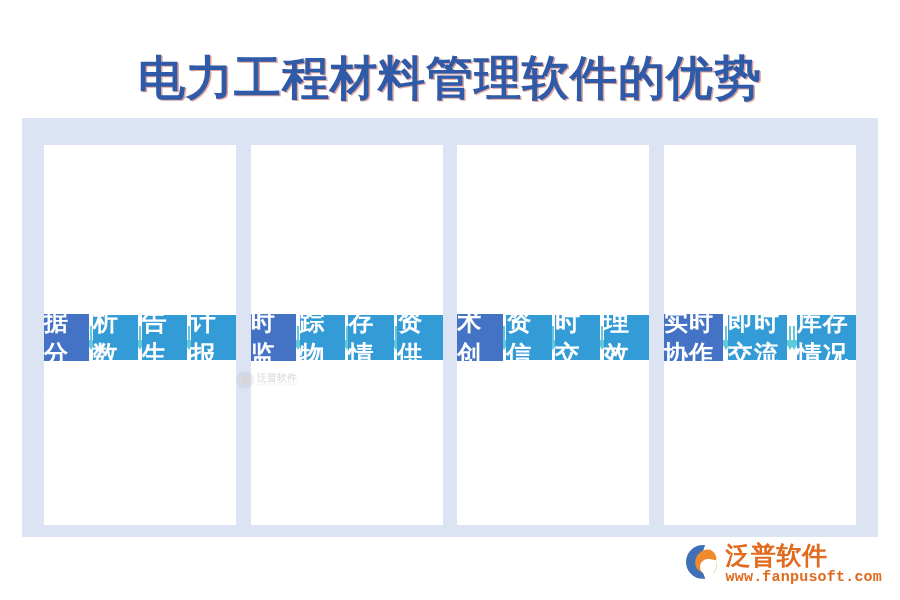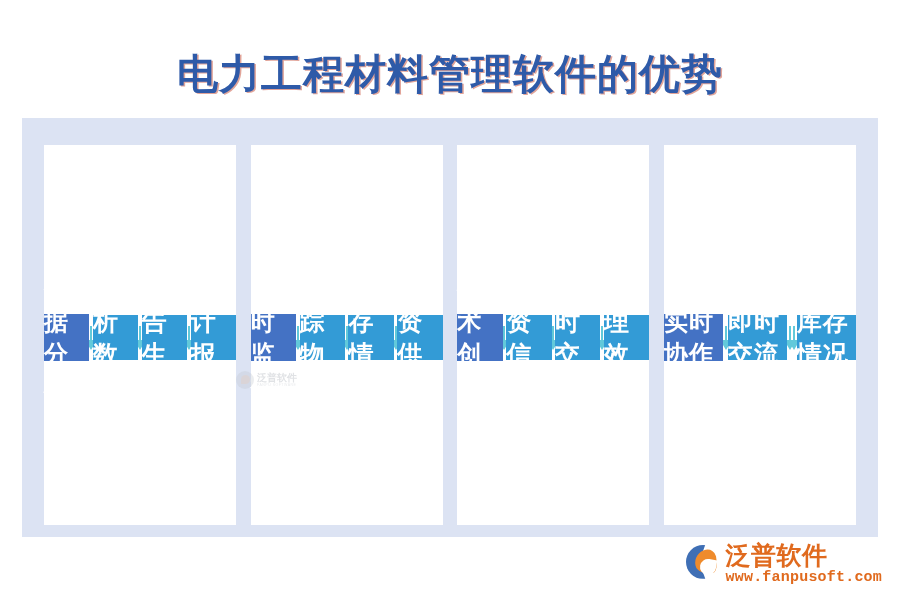--- a/index.html
+++ b/index.html
@@ -24,7 +24,7 @@
     width: 900px;
     text-align: center;
     font-family: "Liberation Serif", "DejaVu Serif", serif;
-    font-size: 41px;
+    font-size: 47px;
     font-weight: 700;
     letter-spacing: 1px;
     color: #2E5AA8;

